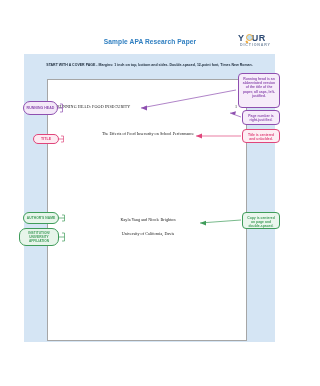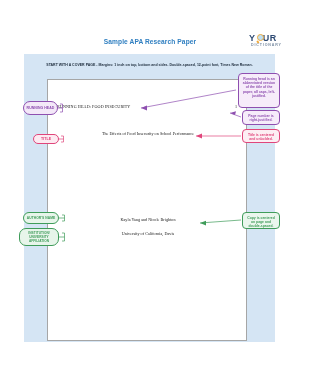--- a/index.html
+++ b/index.html
@@ -18,7 +18,7 @@
     line-height:8px;white-space:nowrap;
   }
   
-  .logo{position:absolute;left:243px;top:33px;width:50px;height:17px;text-align:center;}
+  .logo{position:absolute;left:232px;top:33px;width:50px;height:17px;text-align:center;}
   .logo-word{
     position:absolute;left:6px;top:0px;font-size:9px;font-weight:bold;
     letter-spacing:.4px;color:#3d5a80;line-height:10px;

